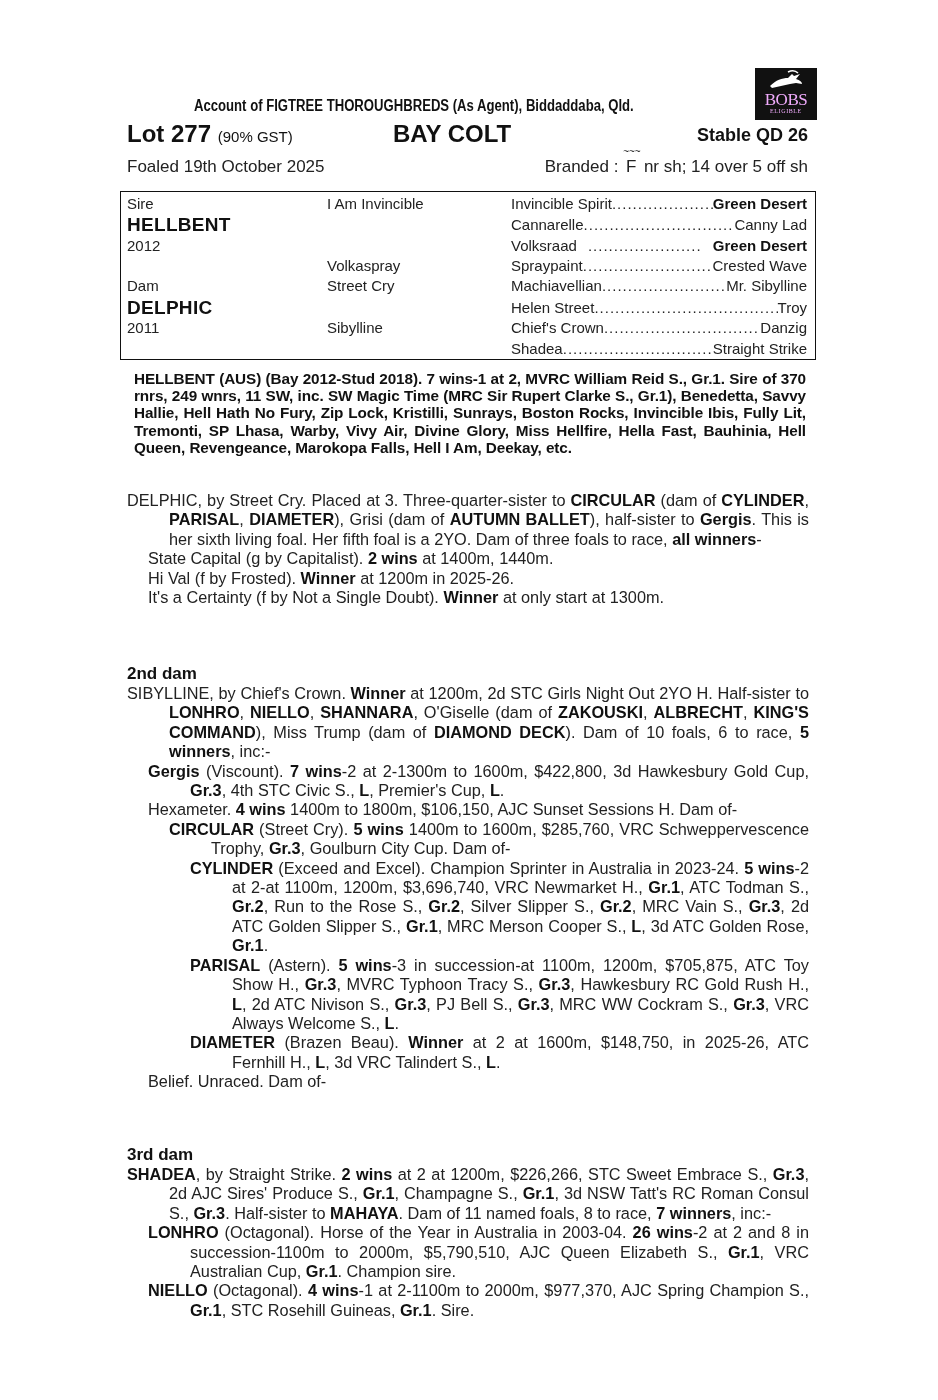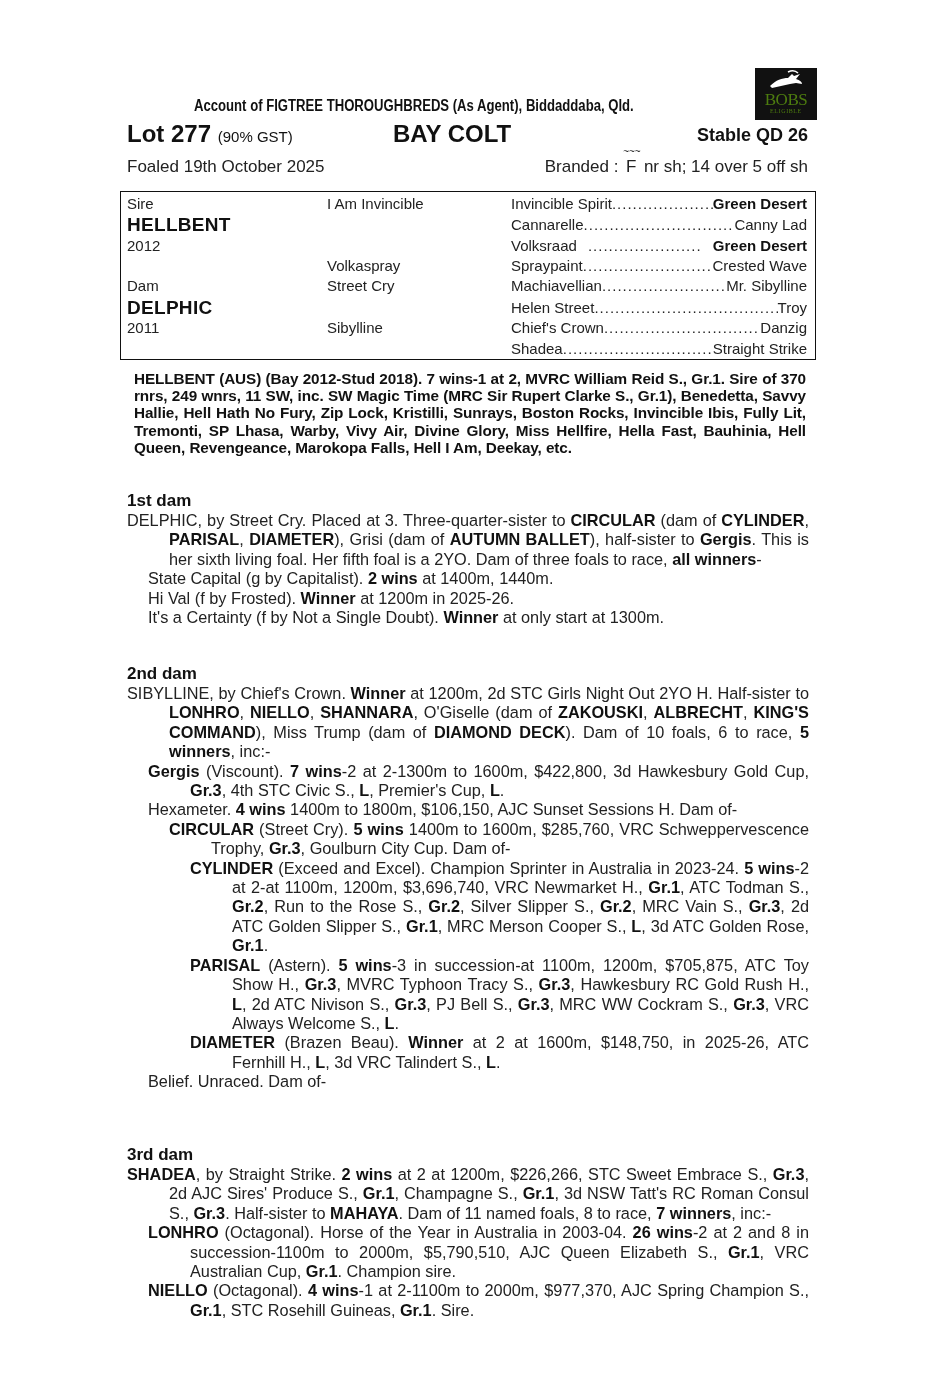--- a/index.html
+++ b/index.html
@@ -5,7 +5,7 @@
   html, body { margin:0; padding:0; background:#ffffff; }
   body { width:938px; height:1400px; position:relative; overflow:hidden; color:#111; font-family:"Liberation Sans", sans-serif; }
 
-  .logo { position:absolute; left:755px; top:68px; width:62px; height:52px; background:#111; color:#4d7c0f; text-align:center; }
+  .logo { position:absolute; left:755px; top:68px; width:62px; height:52px; background:#111; color:#f0abfc; text-align:center; }
   .logo .horse { display:block; height:24px; }
   .logo .bobs { font-family:"Liberation Serif", serif; font-size:17px; line-height:15px; letter-spacing:-0.5px; display:block; }
   .logo .elig { font-family:"Liberation Serif", serif; font-size:6px; line-height:8px; letter-spacing:0.6px; display:block; }

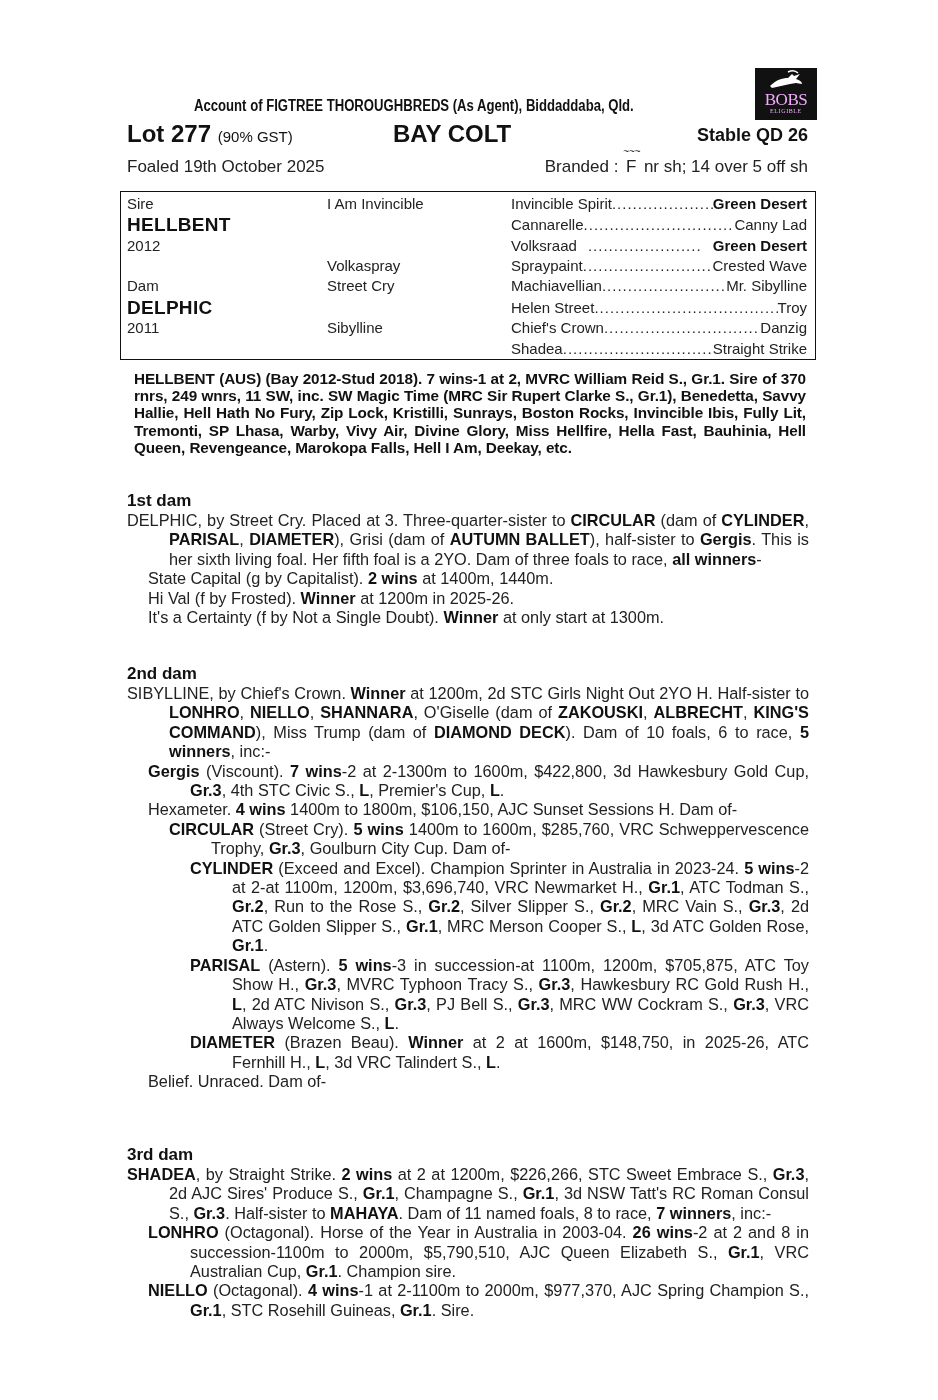--- a/index.html
+++ b/index.html
@@ -139,7 +139,6 @@
 
 <div id="sections">
     <div class="body" style="top: 491px;">
-      <div class="sec-h">1st dam</div>
       <div class="p l0"><span>DELPHIC, by Street Cry. Placed at 3. Three-quarter-sister to </span><b>CIRCULAR</b><span> (dam of </span><b>CYLINDER</b><span>, </span><b>PARISAL</b><span>, </span><b>DIAMETER</b><span>), Grisi (dam of </span><b>AUTUMN BALLET</b><span>), half-sister to </span><b>Gergis</b><span>. This is her sixth living foal. Her fifth foal is a 2YO. Dam of three foals to race, </span><b>all winners</b><span>-</span></div>
       <div class="p l1"><span>State Capital (g by Capitalist). </span><b>2 wins</b><span> at 1400m, 1440m.</span></div>
       <div class="p l1"><span>Hi Val (f by Frosted). </span><b>Winner</b><span> at 1200m in 2025-26.</span></div>

